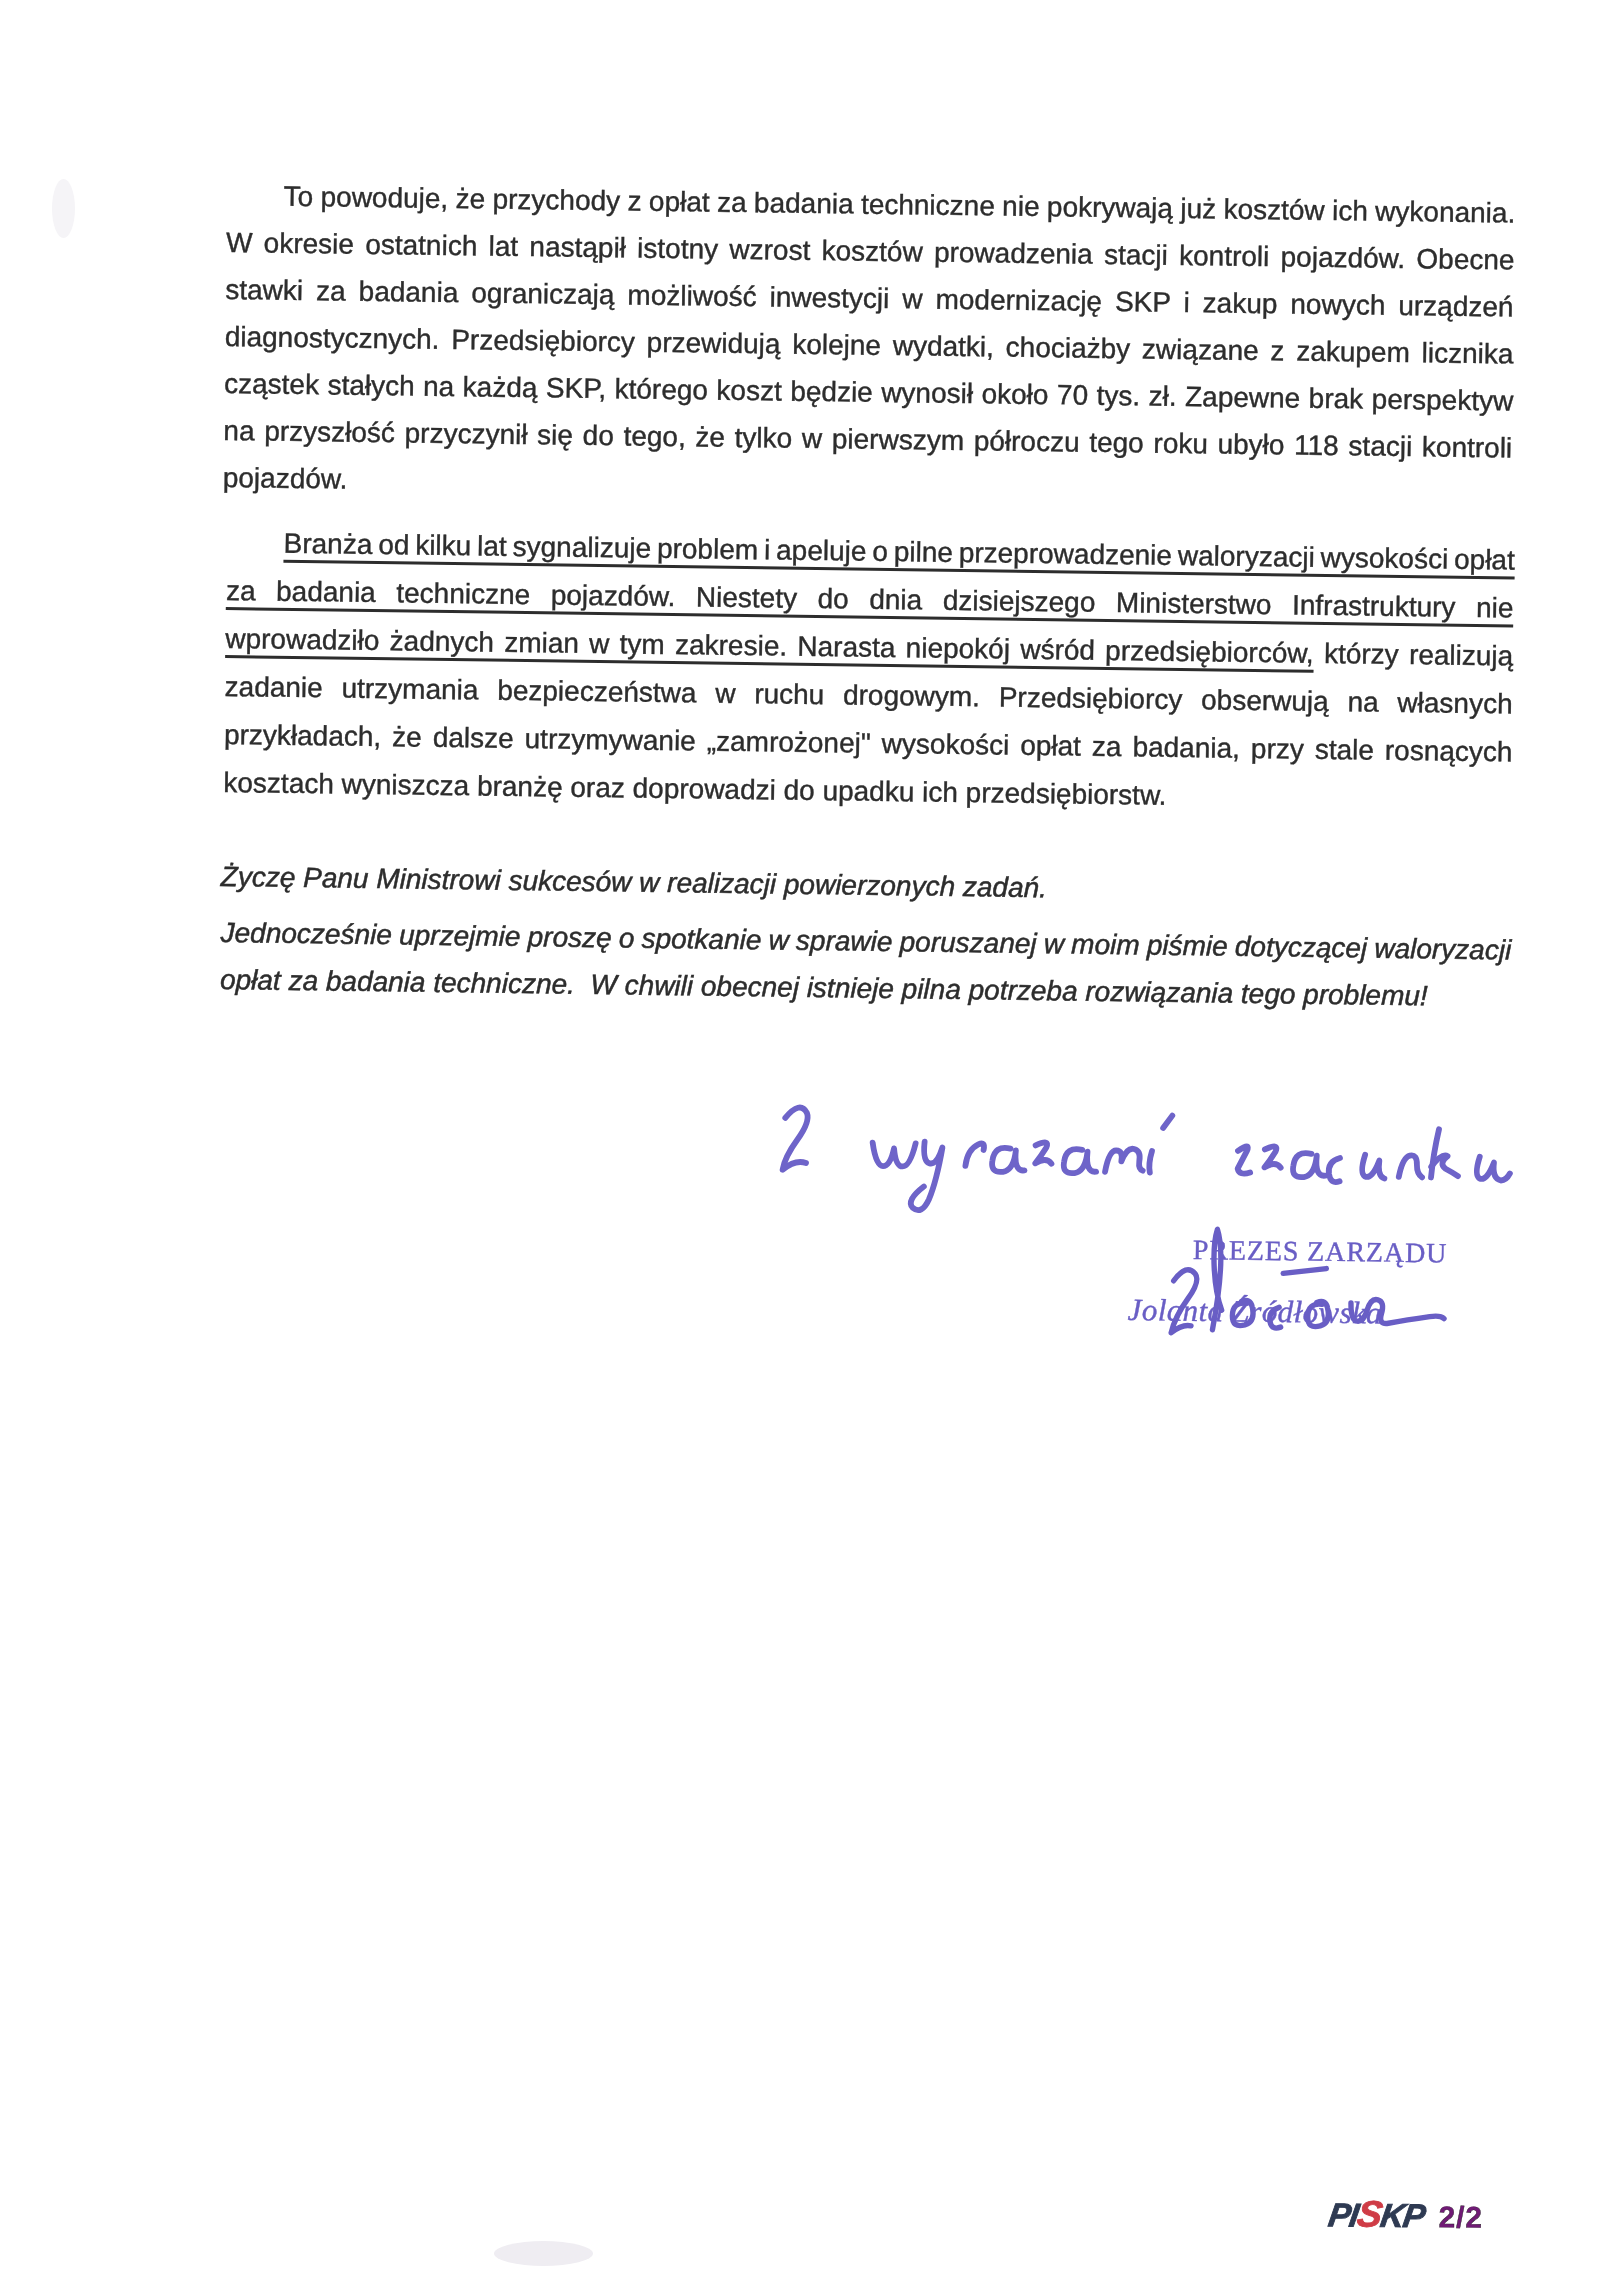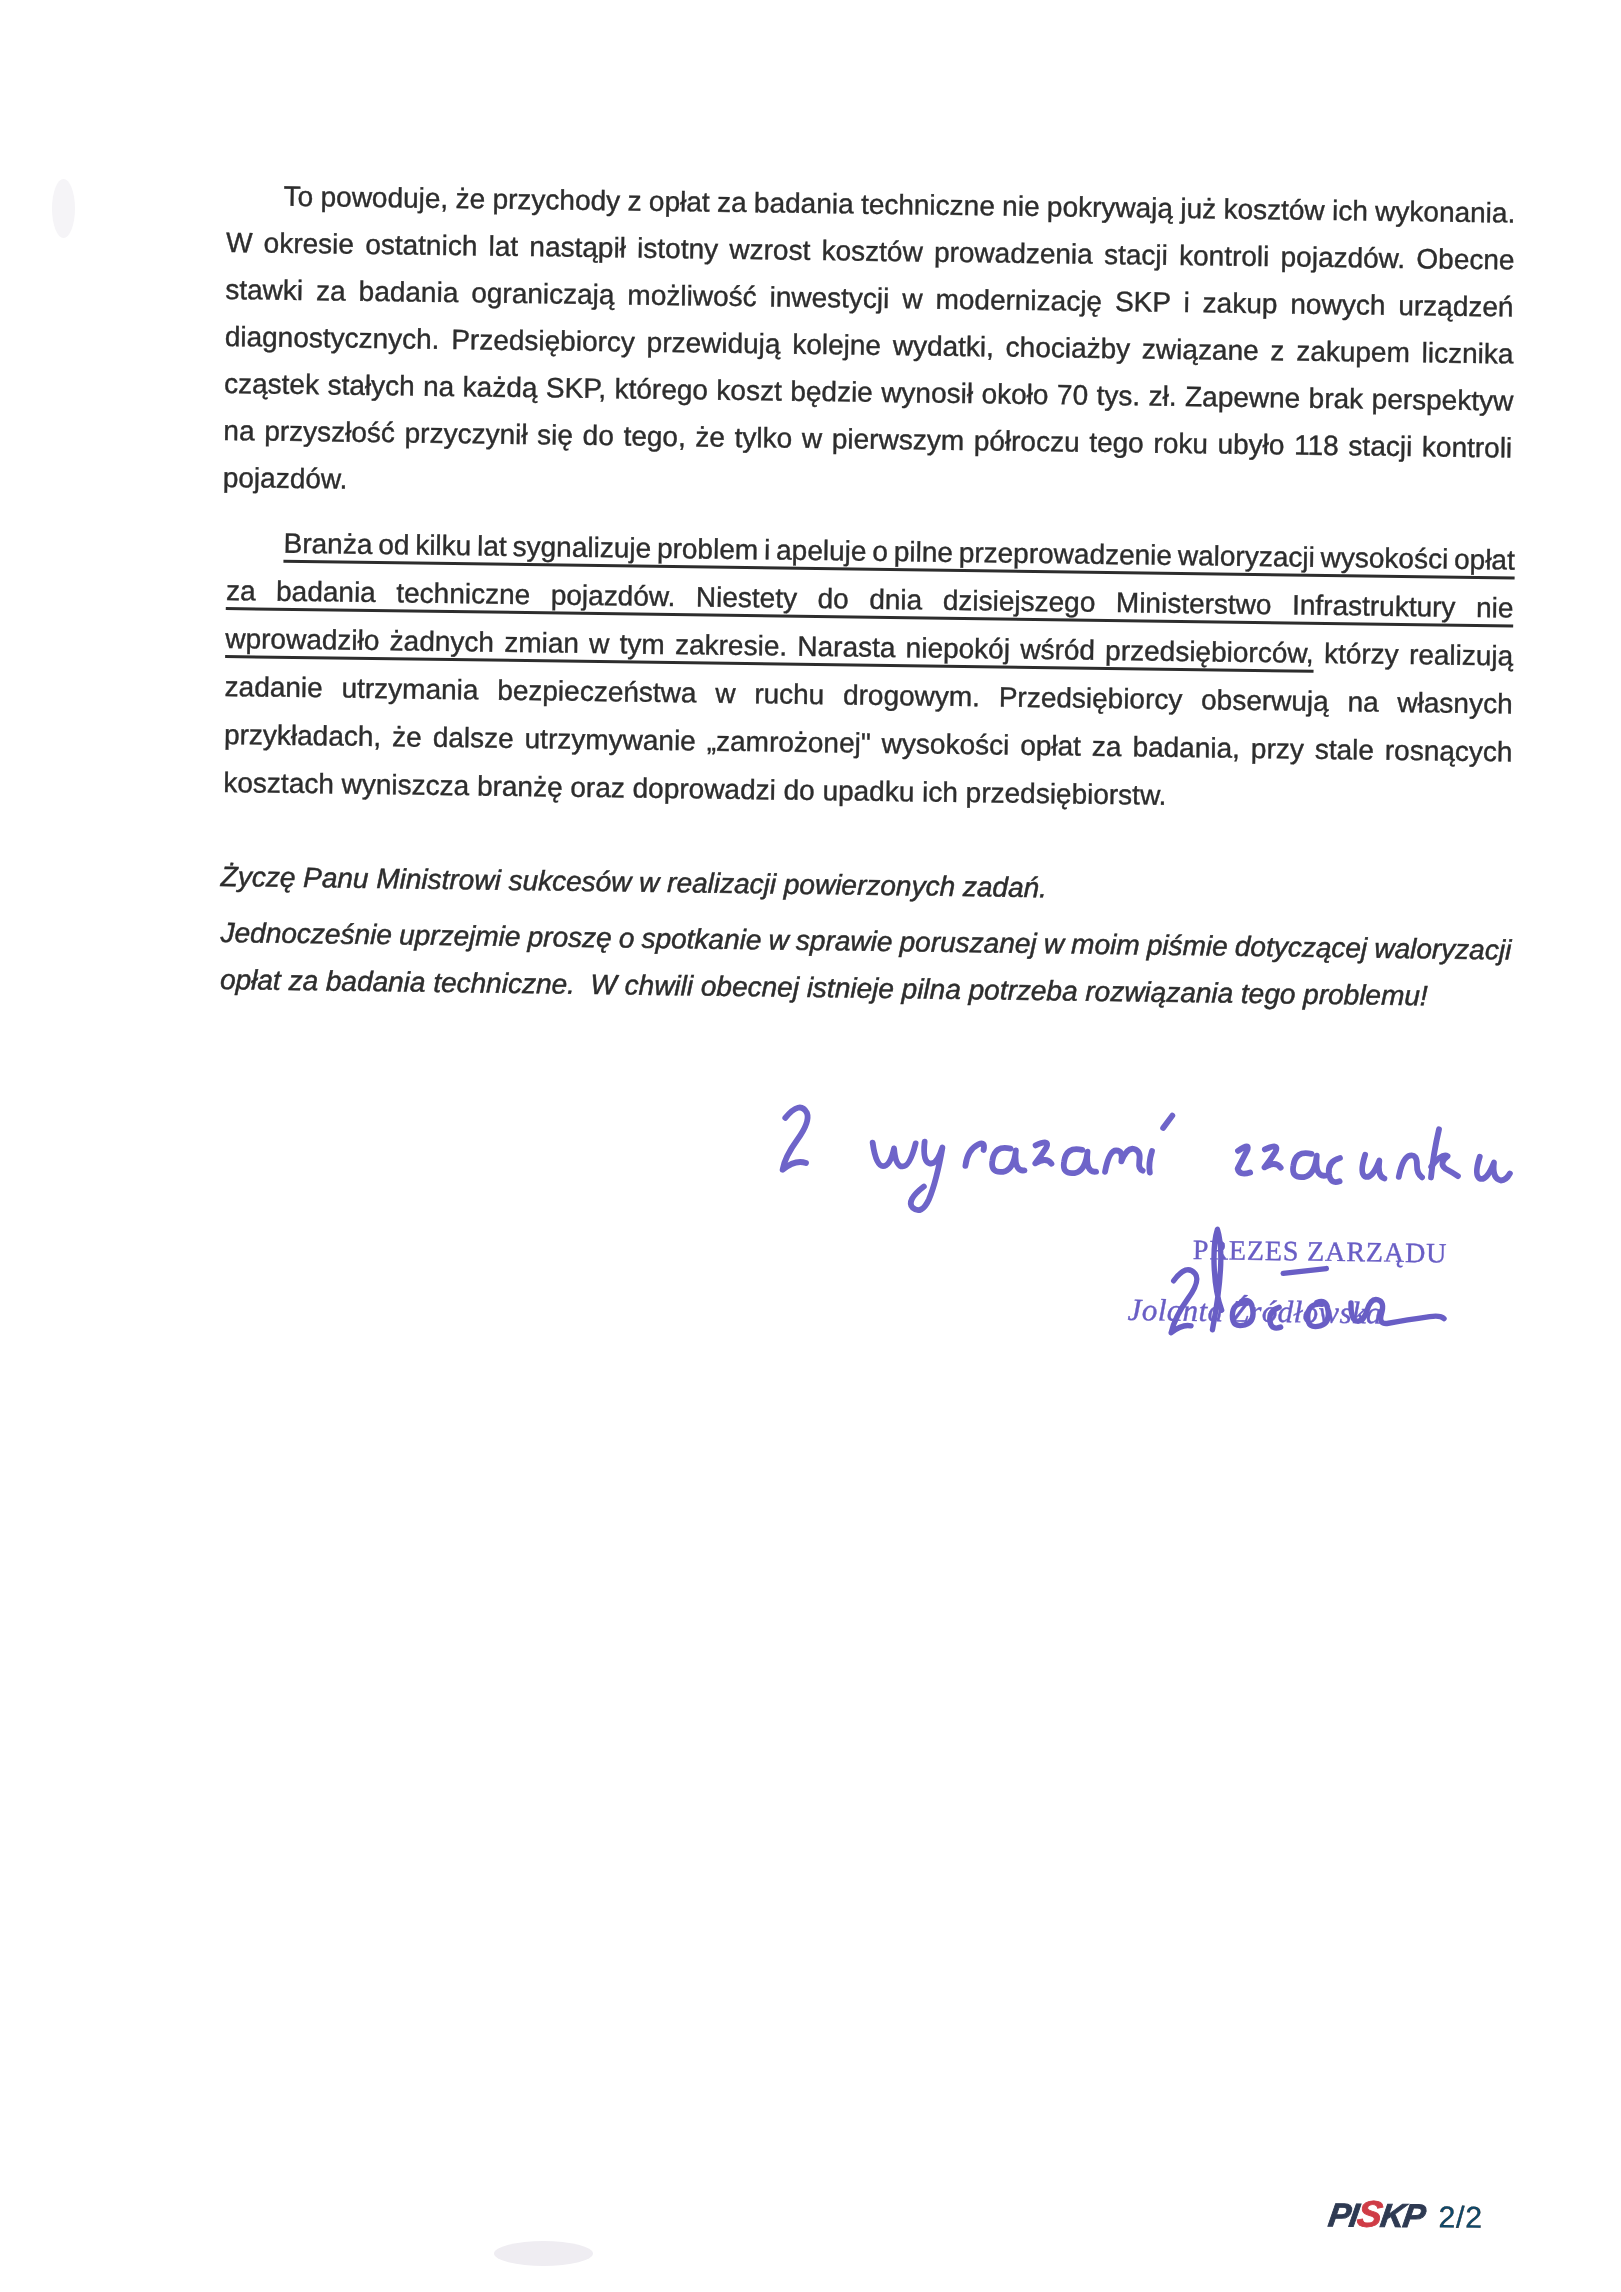--- a/index.html
+++ b/index.html
@@ -30,7 +30,7 @@
   #footer{position:absolute;left:1329px;top:2194px;display:flex;align-items:baseline;transform:rotate(0.5deg);}
   #logo{font-style:italic;font-weight:bold;font-size:33px;letter-spacing:-1.3px;transform:skewX(-8deg);-webkit-text-stroke:0.9px currentColor;white-space:nowrap;}
   #logo .l2{font-size:37px;}
-  #page-num{margin-left:14.3px;font-weight:normal;font-size:30px;color:#0c4a6e;letter-spacing:0.9px;-webkit-text-stroke:0.4px #1b1b1b;}
+  #page-num{margin-left:14.3px;font-weight:bold;font-size:30px;color:#701a75;letter-spacing:0.9px;-webkit-text-stroke:0.4px #1b1b1b;}
   .smudge{position:absolute;border-radius:50%;pointer-events:none;}
   #smudge-bottom{left:494px;top:2241px;width:99px;height:25px;background:#efedf2;}
   #smudge-left{left:52px;top:179px;width:23px;height:59px;background:#f5f4f7;}

